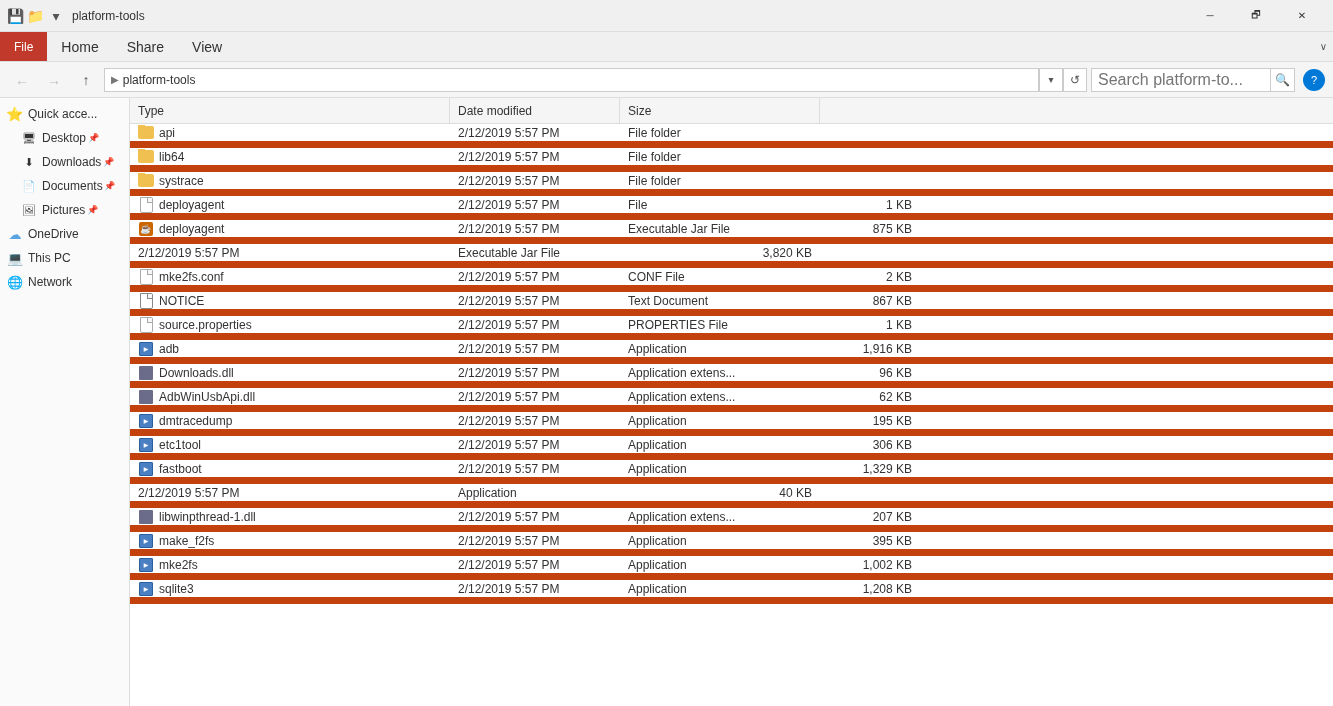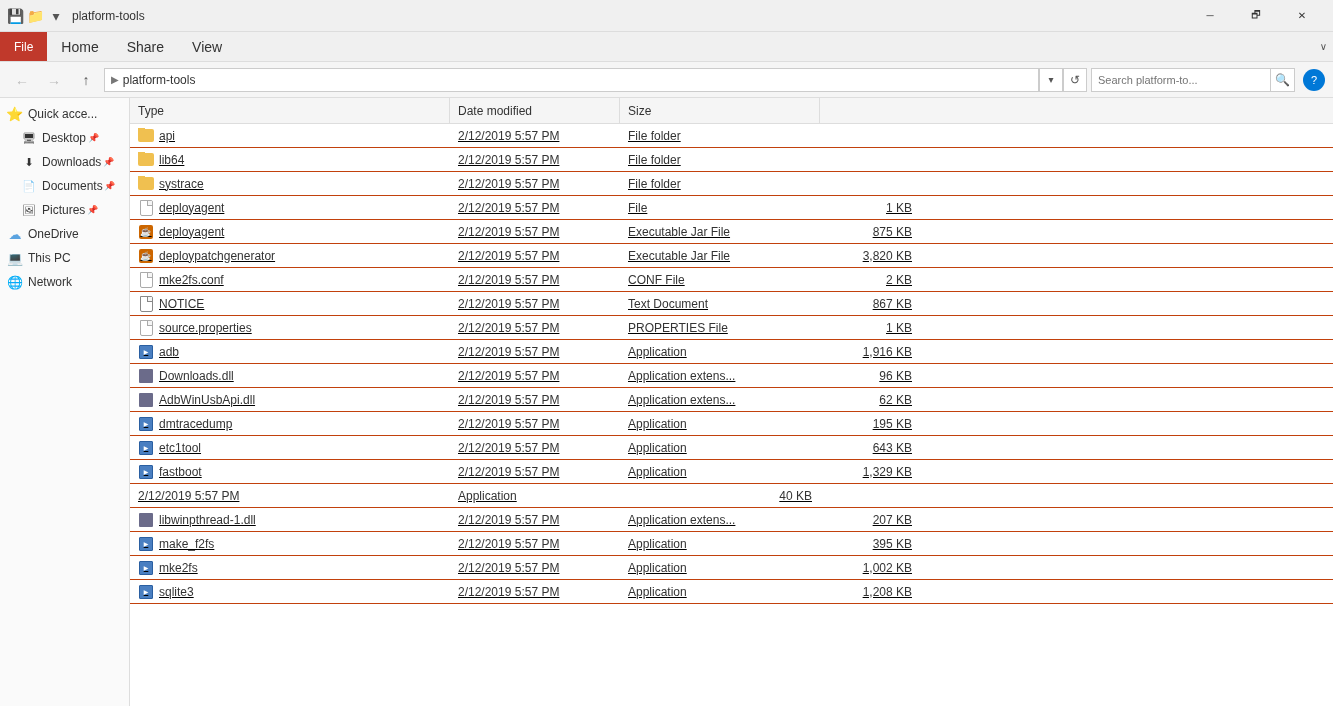--- a/index.html
+++ b/index.html
@@ -85,7 +85,7 @@
       display: flex; align-items: center; padding: 0 6px;
       font-size: 12px; color: #999;
     }
-    .search-box input { border: none; outline: none; font-size: 11px; color: #333; width: 100%; background: transparent; }
+    .search-box input { border: none; outline: none; font-size: 16px; color: #333; width: 100%; background: transparent; }
     .search-icon-btn { width: 24px; height: 24px; border: 1px solid #ccc; border-left: none; background: white; display: flex; align-items: center; justify-content: center; cursor: pointer; color: #555; }
 
     

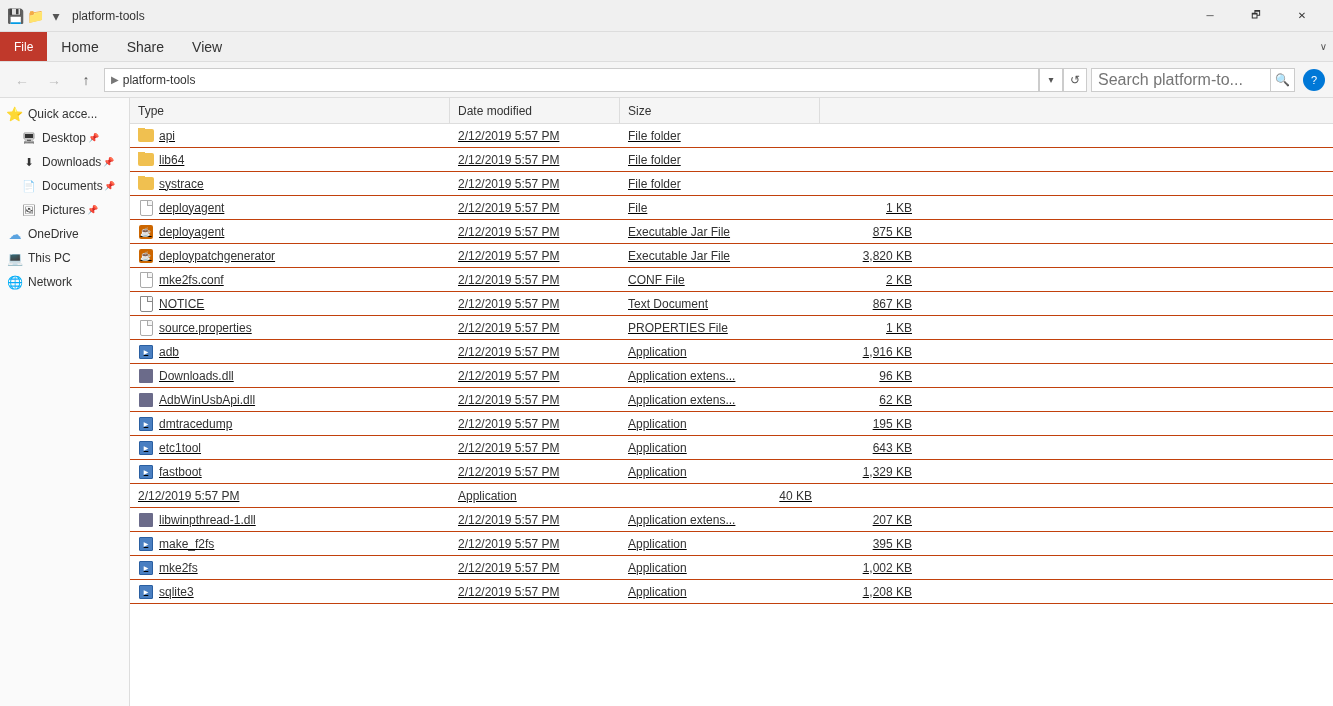--- a/index.html
+++ b/index.html
@@ -136,9 +136,8 @@
       grid-template-columns: 320px 170px 200px 100px;
       height: 24px;
       align-items: center;
-      border-bottom: 1px solid #c2410c;
+      border-bottom: 7px solid #c2410c;
       cursor: pointer;
-      text-decoration: underline;
     }
     .file-cell { padding: 0 8px; font-size: 12px; color: #333; white-space: nowrap; overflow: hidden; text-overflow: ellipsis; display: flex; align-items: center; }
     .file-cell.size { justify-content: flex-end; }

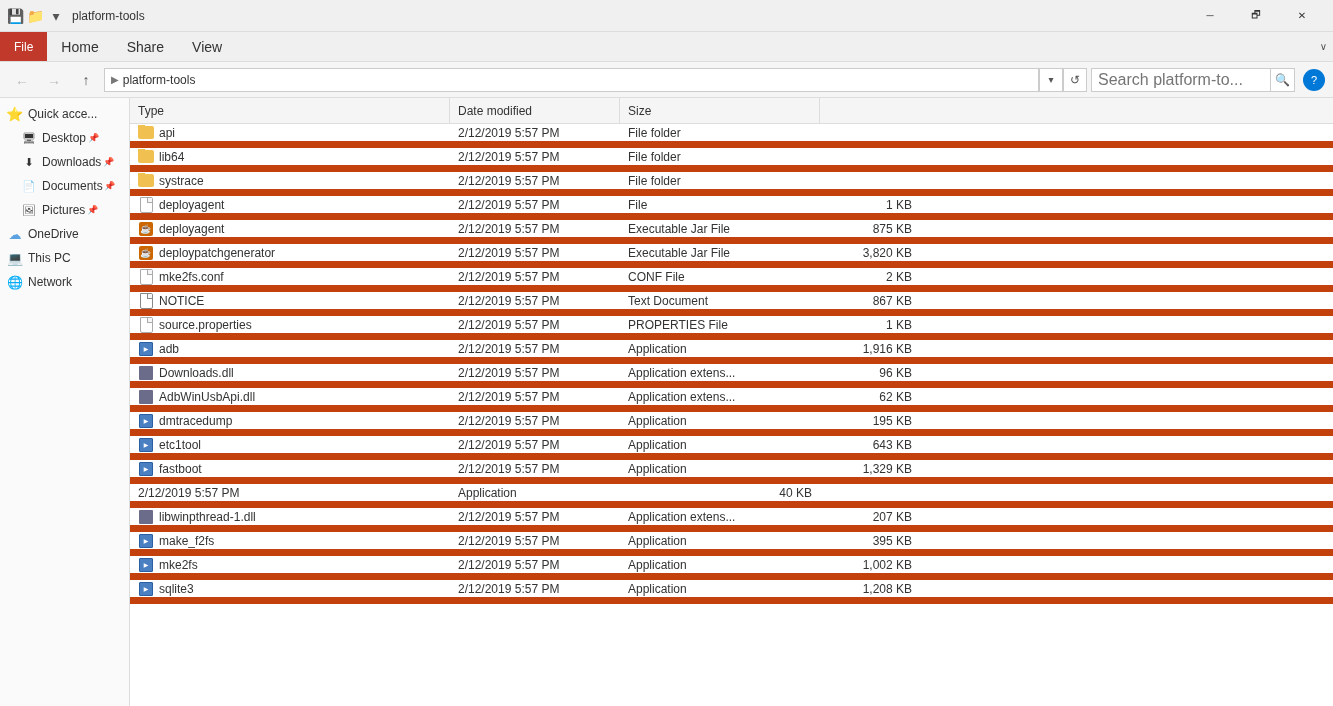--- a/index.html
+++ b/index.html
@@ -327,12 +327,6 @@
     <div class="file-cell size">875 KB</div>
   </div>
         <div class="file-row">
-    <div class="file-cell">
-      <span class="file-icon">
-              <div class="icon-jar"></div>
-            </span>
-      <span>deploypatchgenerator</span>
-    </div>
     <div class="file-cell">2/12/2019 5:57 PM</div>
     <div class="file-cell">Executable Jar File</div>
     <div class="file-cell size">3,820 KB</div>

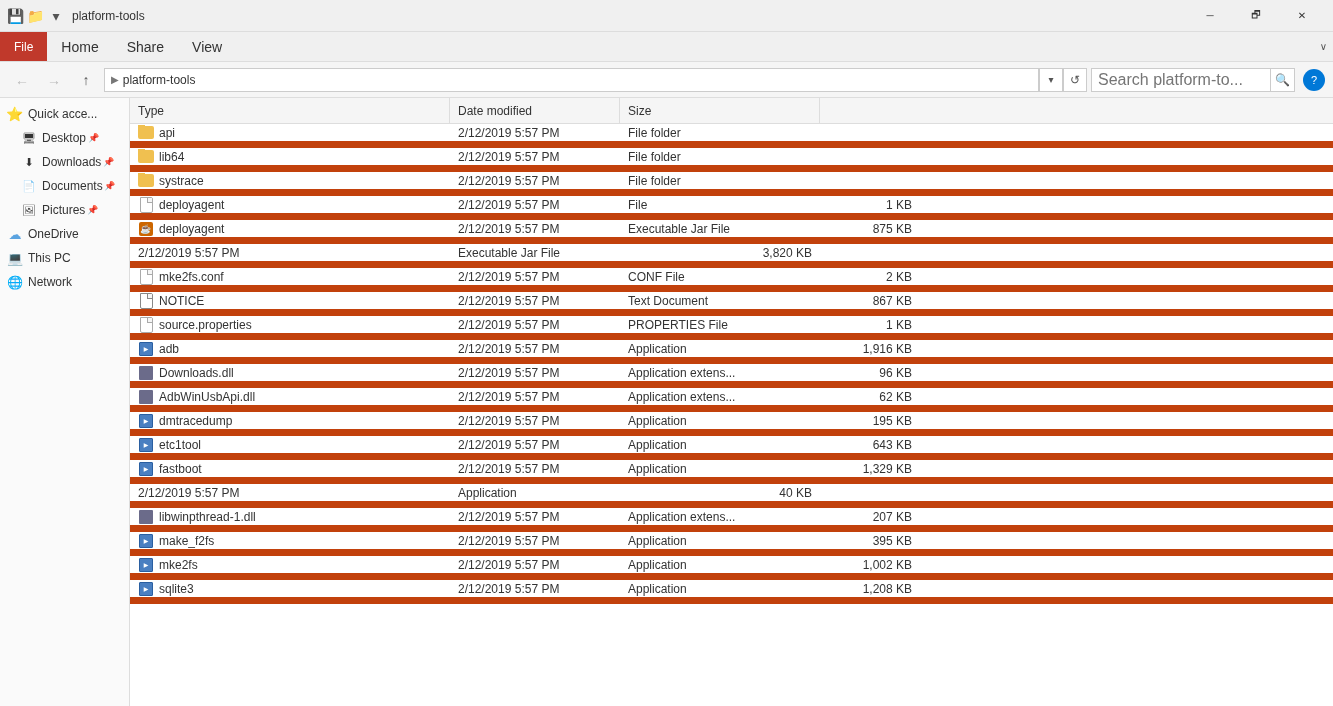--- a/index.html
+++ b/index.html
@@ -417,7 +417,7 @@
     </div>
     <div class="file-cell">2/12/2019 5:57 PM</div>
     <div class="file-cell">Application</div>
-    <div class="file-cell size">643 KB</div>
+    <div class="file-cell size">306 KB</div>
   </div>
         <div class="file-row">
     <div class="file-cell">

